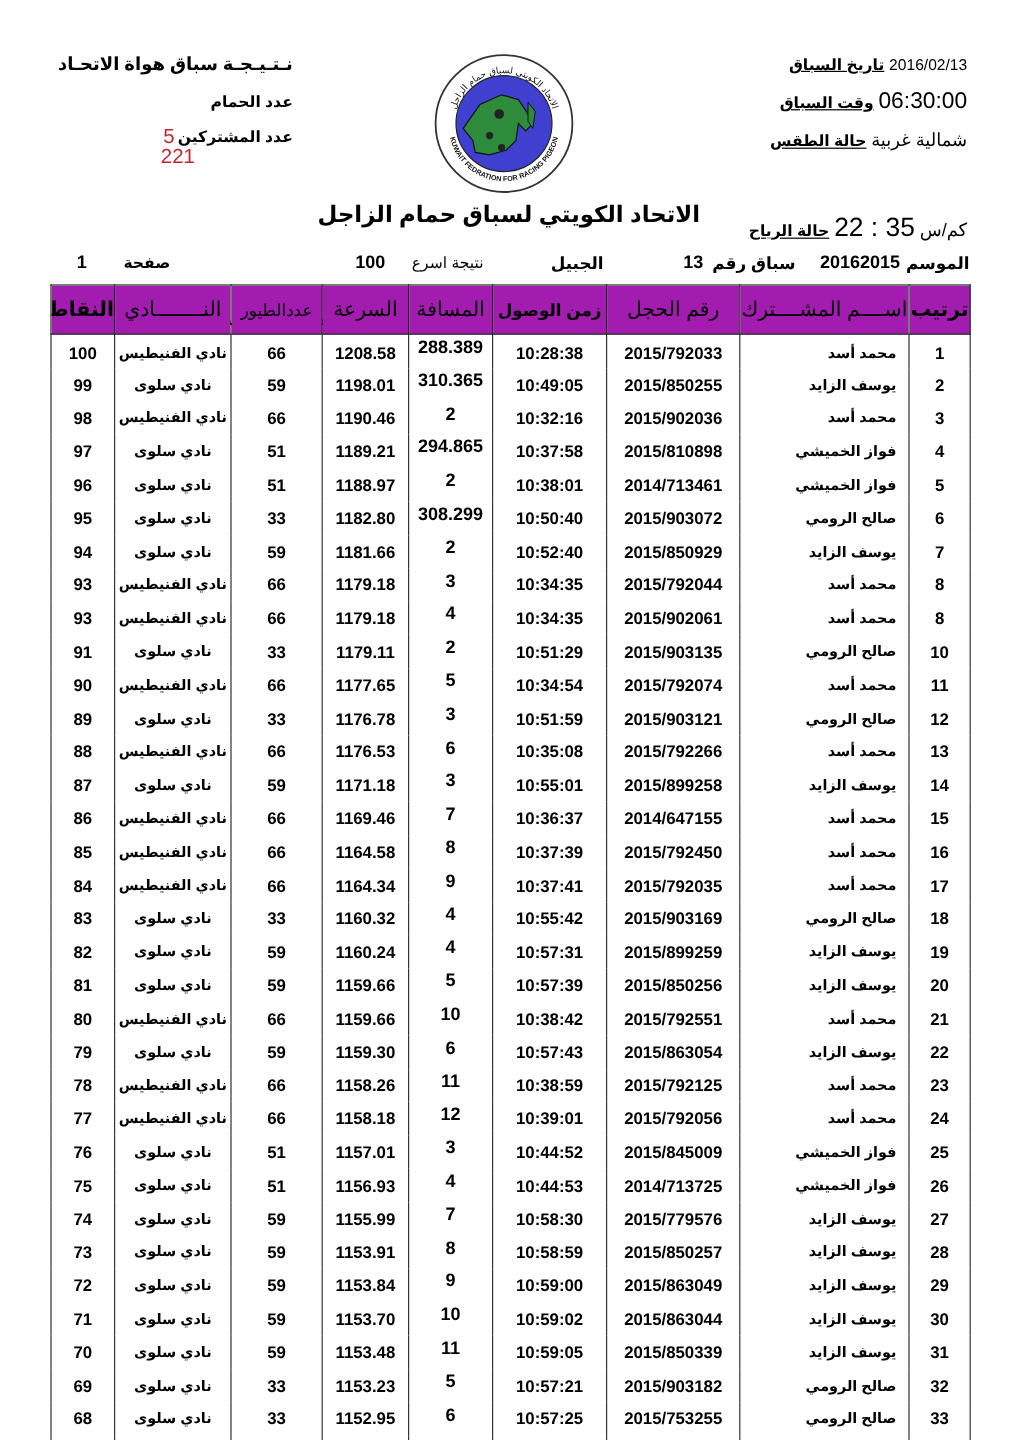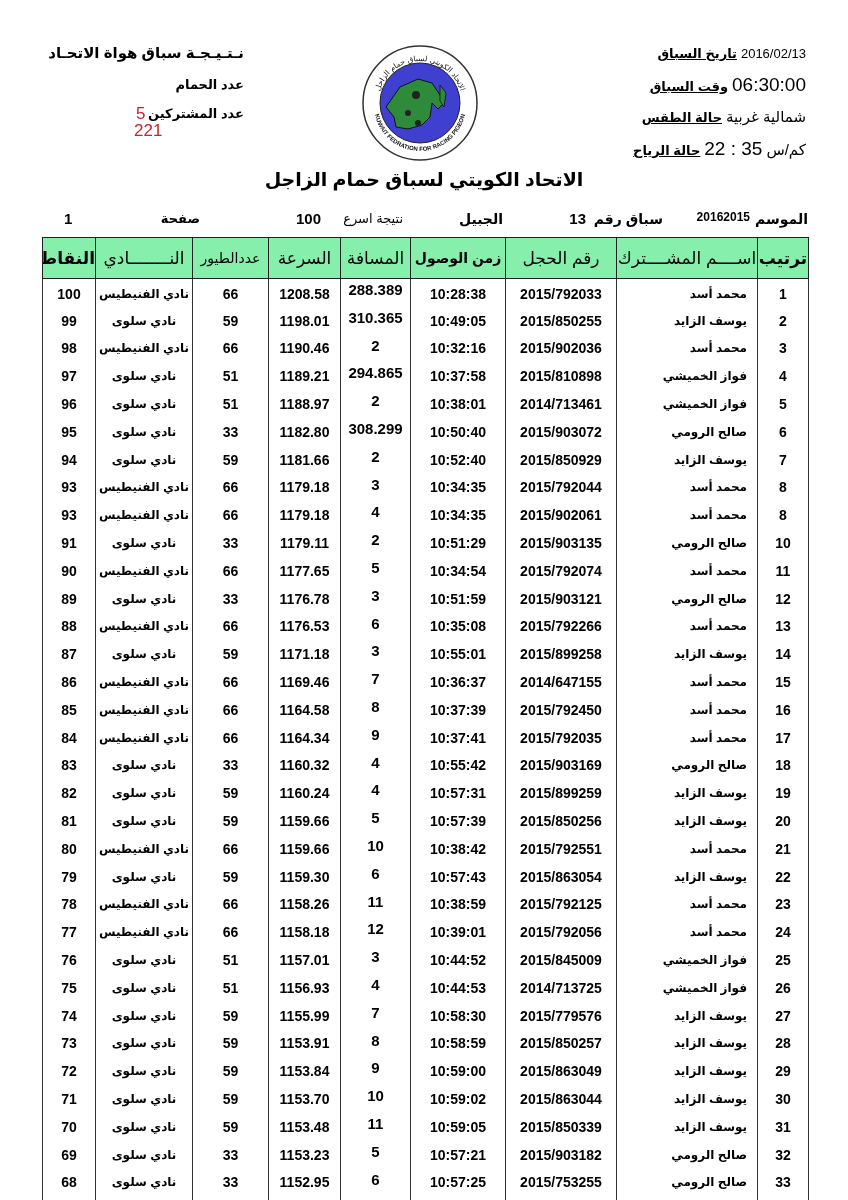--- a/index.html
+++ b/index.html
@@ -26,7 +26,7 @@
   .tr-date-val { font-size:13px; }
   .tr-time-val { font-size:19px; }
   .tr-weather-val { font-size:15px; }
-  .tr-wind-val { font-size:19px; direction:ltr; }
+  .tr-wind-val { font-size:22px; direction:ltr;margin-top:39px; }
   .tr-wind-unit { font-size:15px; }
 
   

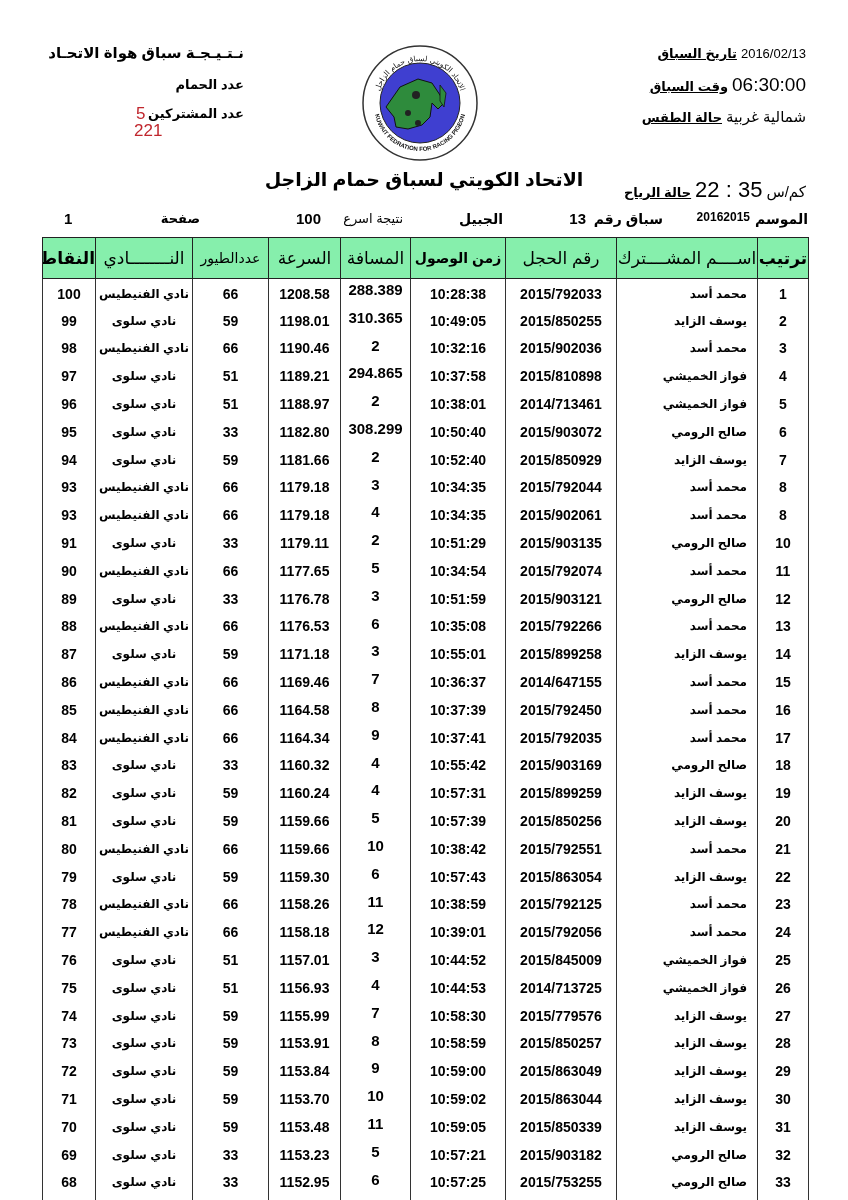--- a/index.html
+++ b/index.html
@@ -103,7 +103,7 @@
   <span style="right:405px;top:0;font-weight:normal;font-size:13px;">نتيجة اسرع</span>
   <span style="right:487px;top:-1px;font-size:15px;">100</span>
   <span style="right:534px;top:0;font-size:13px;margin-top:48px;">طيور لكل مشترك</span>
-  <span style="right:608px;top:0;font-size:13px;">صفحة</span>
+  <span style="right:666px;top:0;font-size:13px;">صفحة</span>
   <span style="left:22px;top:-1px;font-size:15px;">1</span>
 </div>
 

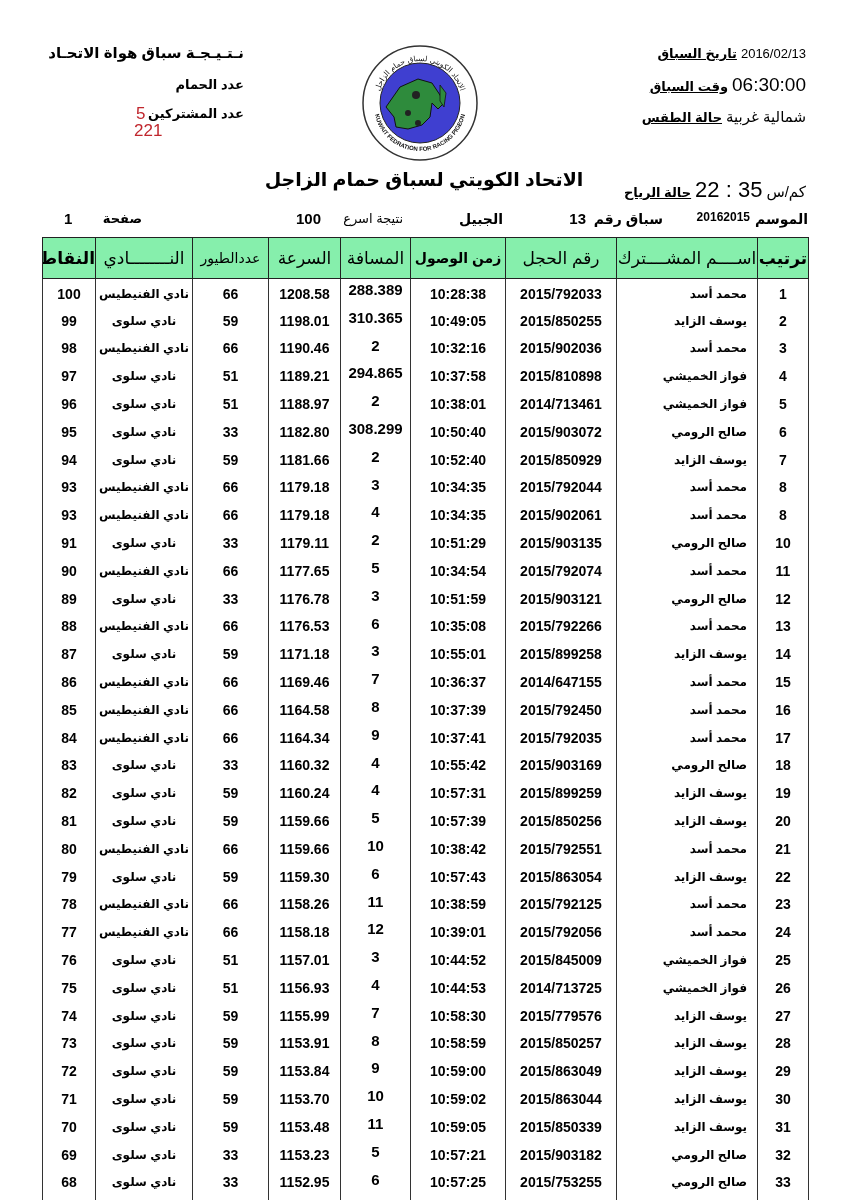--- a/index.html
+++ b/index.html
@@ -96,7 +96,7 @@
 
 <div class="abs" id="info-line">
   <span style="right:0;top:0;">الموسم</span>
-  <span style="right:58px;top:-1px;font-size:12px;">20162015</span>
+  <span style="right:58px;top:-1px;font-size:15px;">20162015</span>
   <span style="right:145px;top:0;">سباق رقم</span>
   <span style="right:222px;top:-1px;font-size:15px;">13</span>
   <span style="right:305px;top:0;">الجبيل</span>

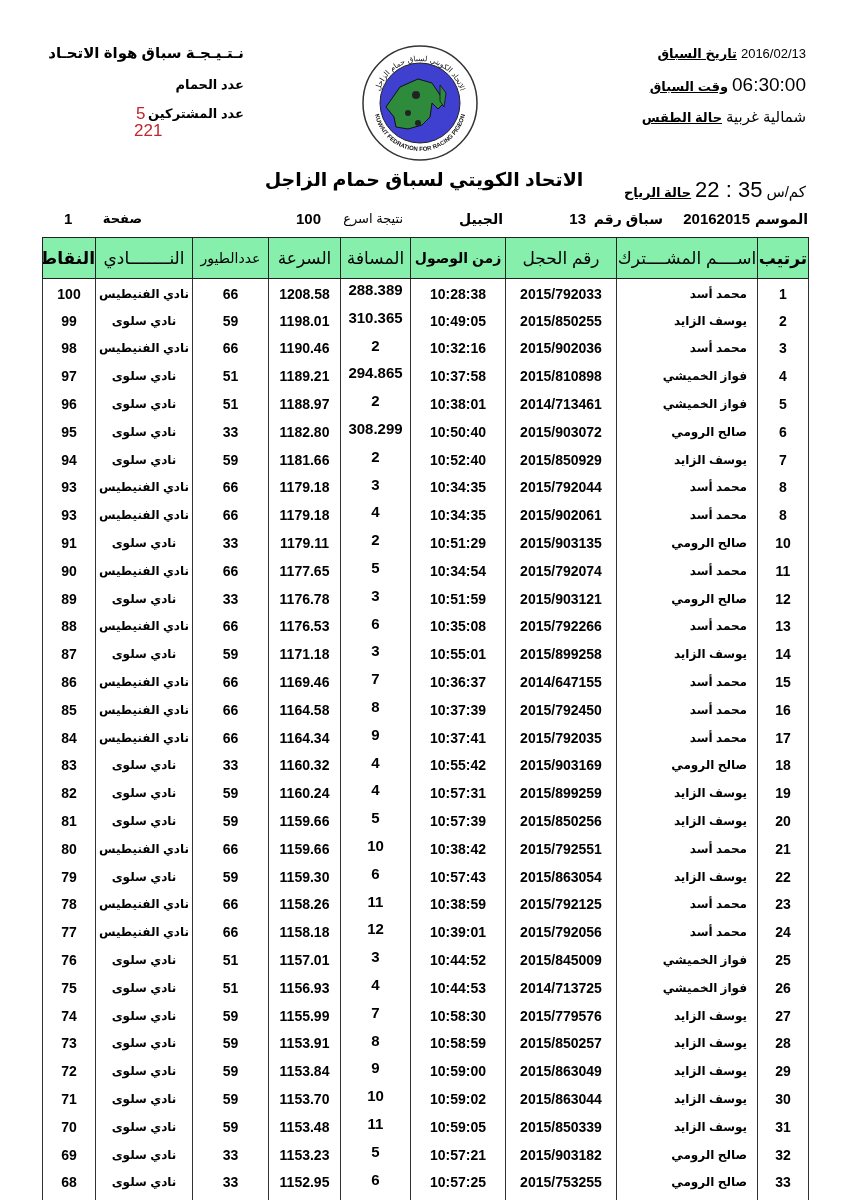--- a/index.html
+++ b/index.html
@@ -40,7 +40,7 @@
 
   
   #results-table { position:absolute; left:42px; top:237px; width:766px; border-collapse:collapse; table-layout:fixed; direction:rtl; }
-  #results-table th { background:#86efac; font-size:17px; font-weight:normal; height:40px; border:1.5px solid #222; padding:0; white-space:nowrap; overflow:hidden; }
+  #results-table th { background:#a21caf; font-size:17px; font-weight:normal; height:40px; border:1.5px solid #222; padding:0; white-space:nowrap; overflow:hidden; }
   #results-table th.nb { font-weight:bold; }
   #results-table td { height:25.8px; font-size:14px; font-weight:bold; padding:0; border-left:1px solid #333; border-right:1px solid #333; text-align:center; white-space:nowrap; overflow:hidden; }
   #results-table tr.data:first-of-type td { padding-top:2px; }

